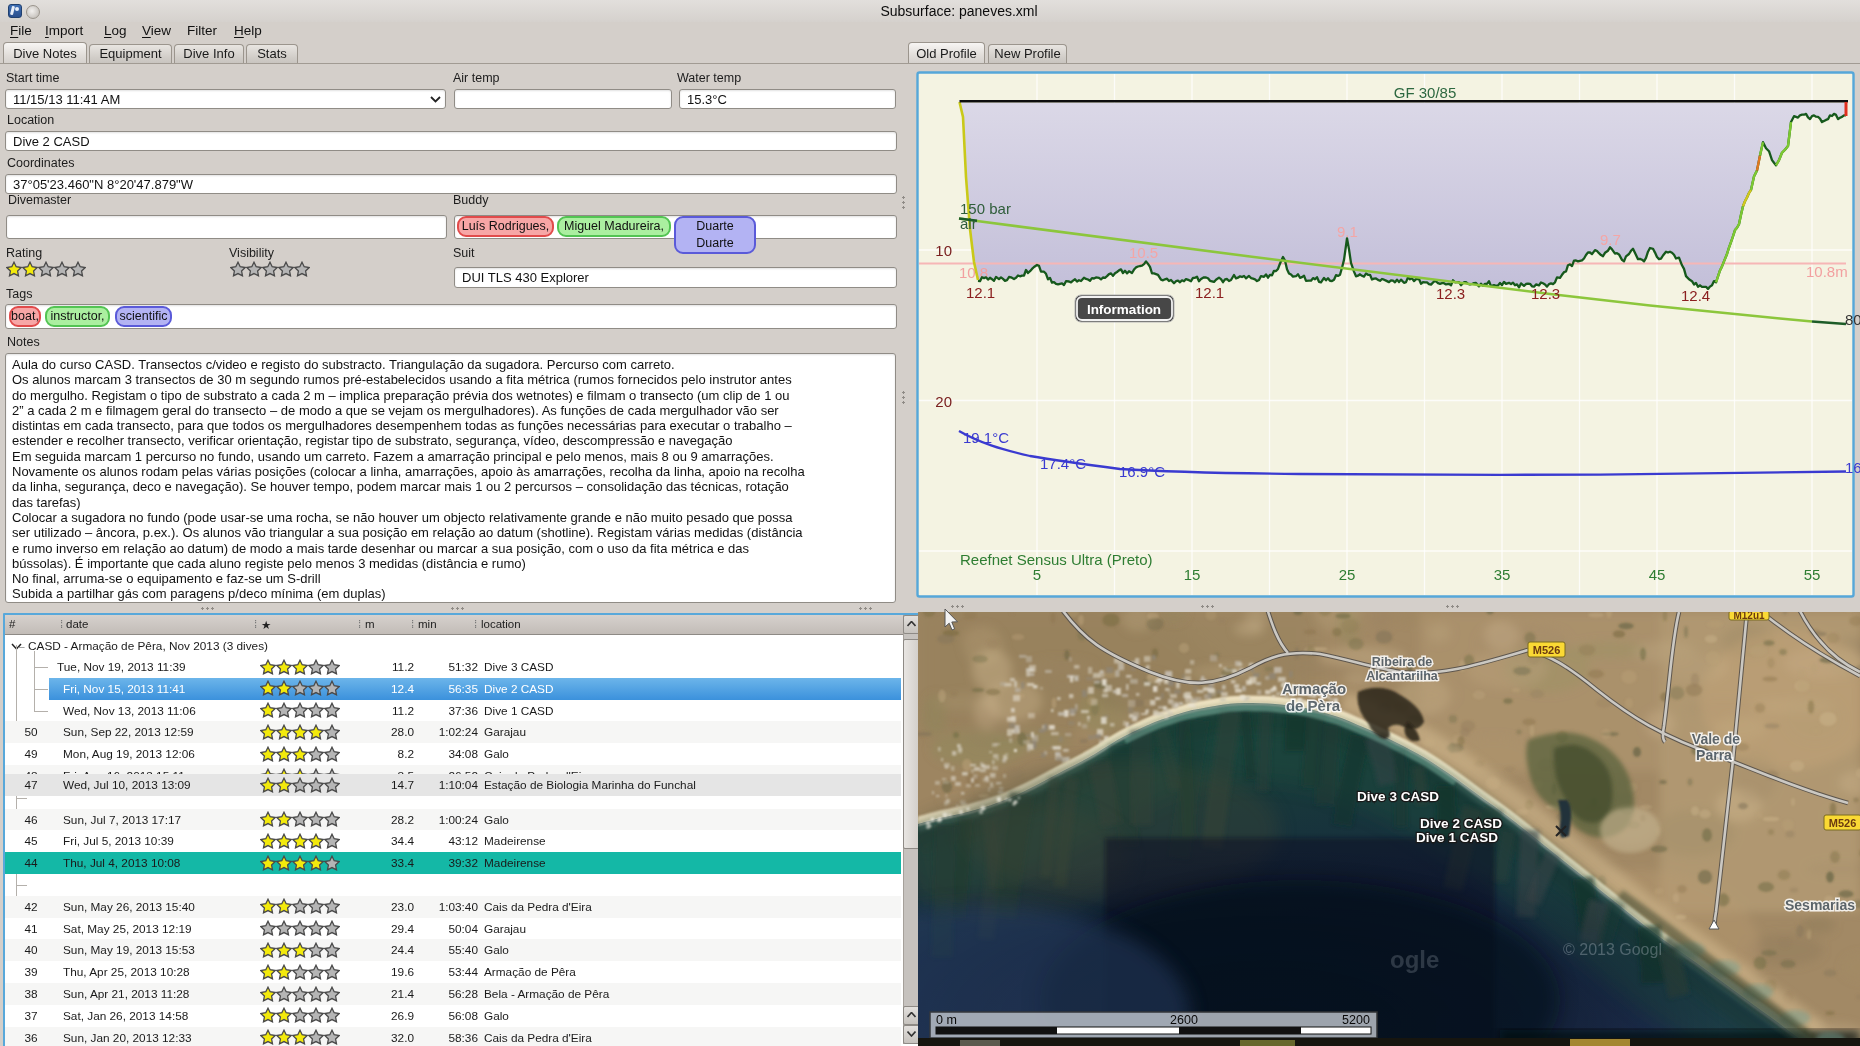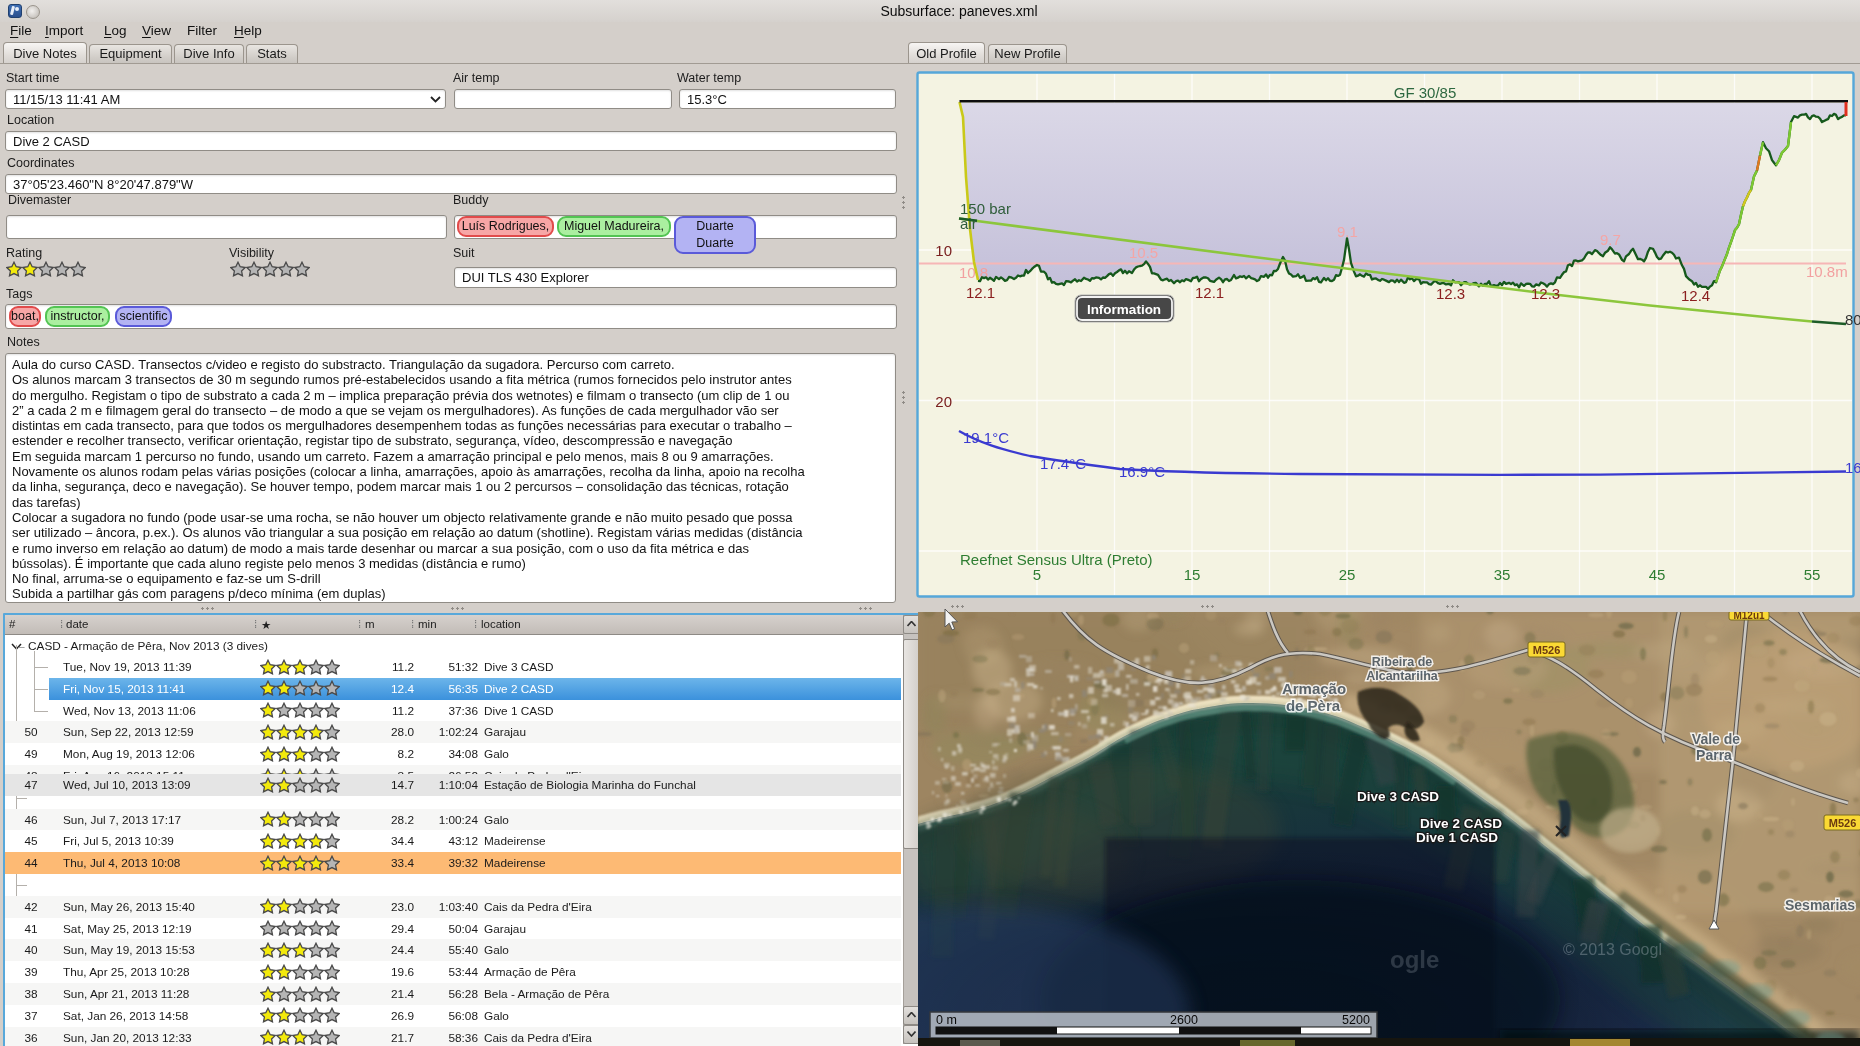--- a/index.html
+++ b/index.html
@@ -129,7 +129,7 @@
 <div class="ab" style="left:29px;top:36px;width:1px;height:60px;background:#b4b0ab"></div>
 <div class="ab" style="left:29px;top:52.0px;width:14px;height:1px;background:#b4b0ab"></div>
 <div class="row" style="left:44px;top:41.0px;width:852px;height:21.8px;background:#ffffff">
-      <span class="dat" style="left:14px">Tue, Nov 19, 2013 11:39</span>
+      <span class="dat" style="left:8px">Tue, Nov 19, 2013 11:39</span>
       <span class="ab" style="left:211px;top:2.5px">
         <svg width="80" height="17" viewBox="0 0 80 17">
           <path transform="translate(0,0)" d="M8.0,1.2 L10.2,5.7 L15.2,6.5 L11.6,10.0 L12.5,14.9 L8.0,12.6 L3.5,14.9 L4.4,10.0 L0.8,6.5 L5.8,5.7 Z" fill="#f3ea0c" stroke="#4a4a4a" stroke-width="1.3"></path>

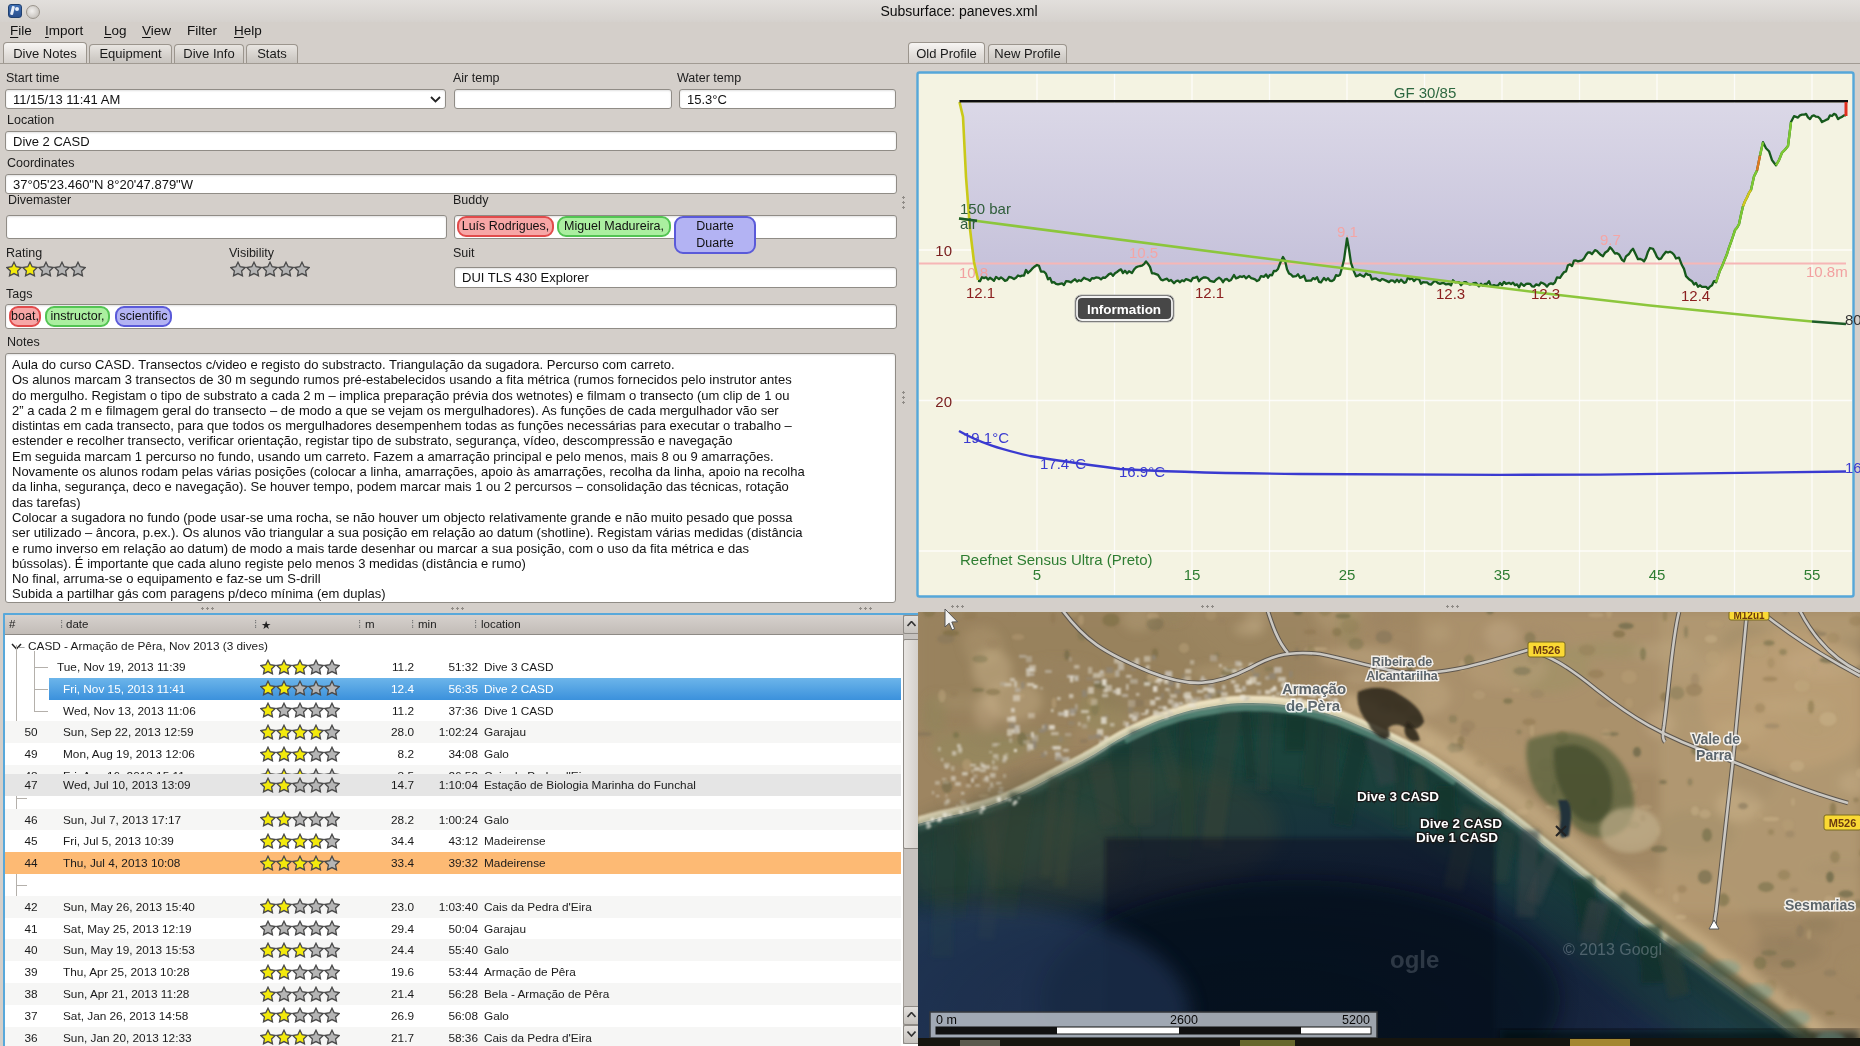--- a/index.html
+++ b/index.html
@@ -278,7 +278,7 @@
       <span class="loc" style="left:479px">Madeirense</span>
     </div>
 <div class="ab" style="left:11px;top:248.2px;width:11px;height:1px;background:#b4b0ab"></div>
-<div class="row" style="left:0px;top:237.2px;width:896px;height:21.8px;background:#fdba74">
+<div class="row" style="left:0px;top:237.2px;width:896px;height:21.8px;background:#14b8a6">
       <span class="num">44</span>
       <span class="dat" style="left:58px">Thu, Jul 4, 2013 10:08</span>
       <span class="ab" style="left:255px;top:2.5px">

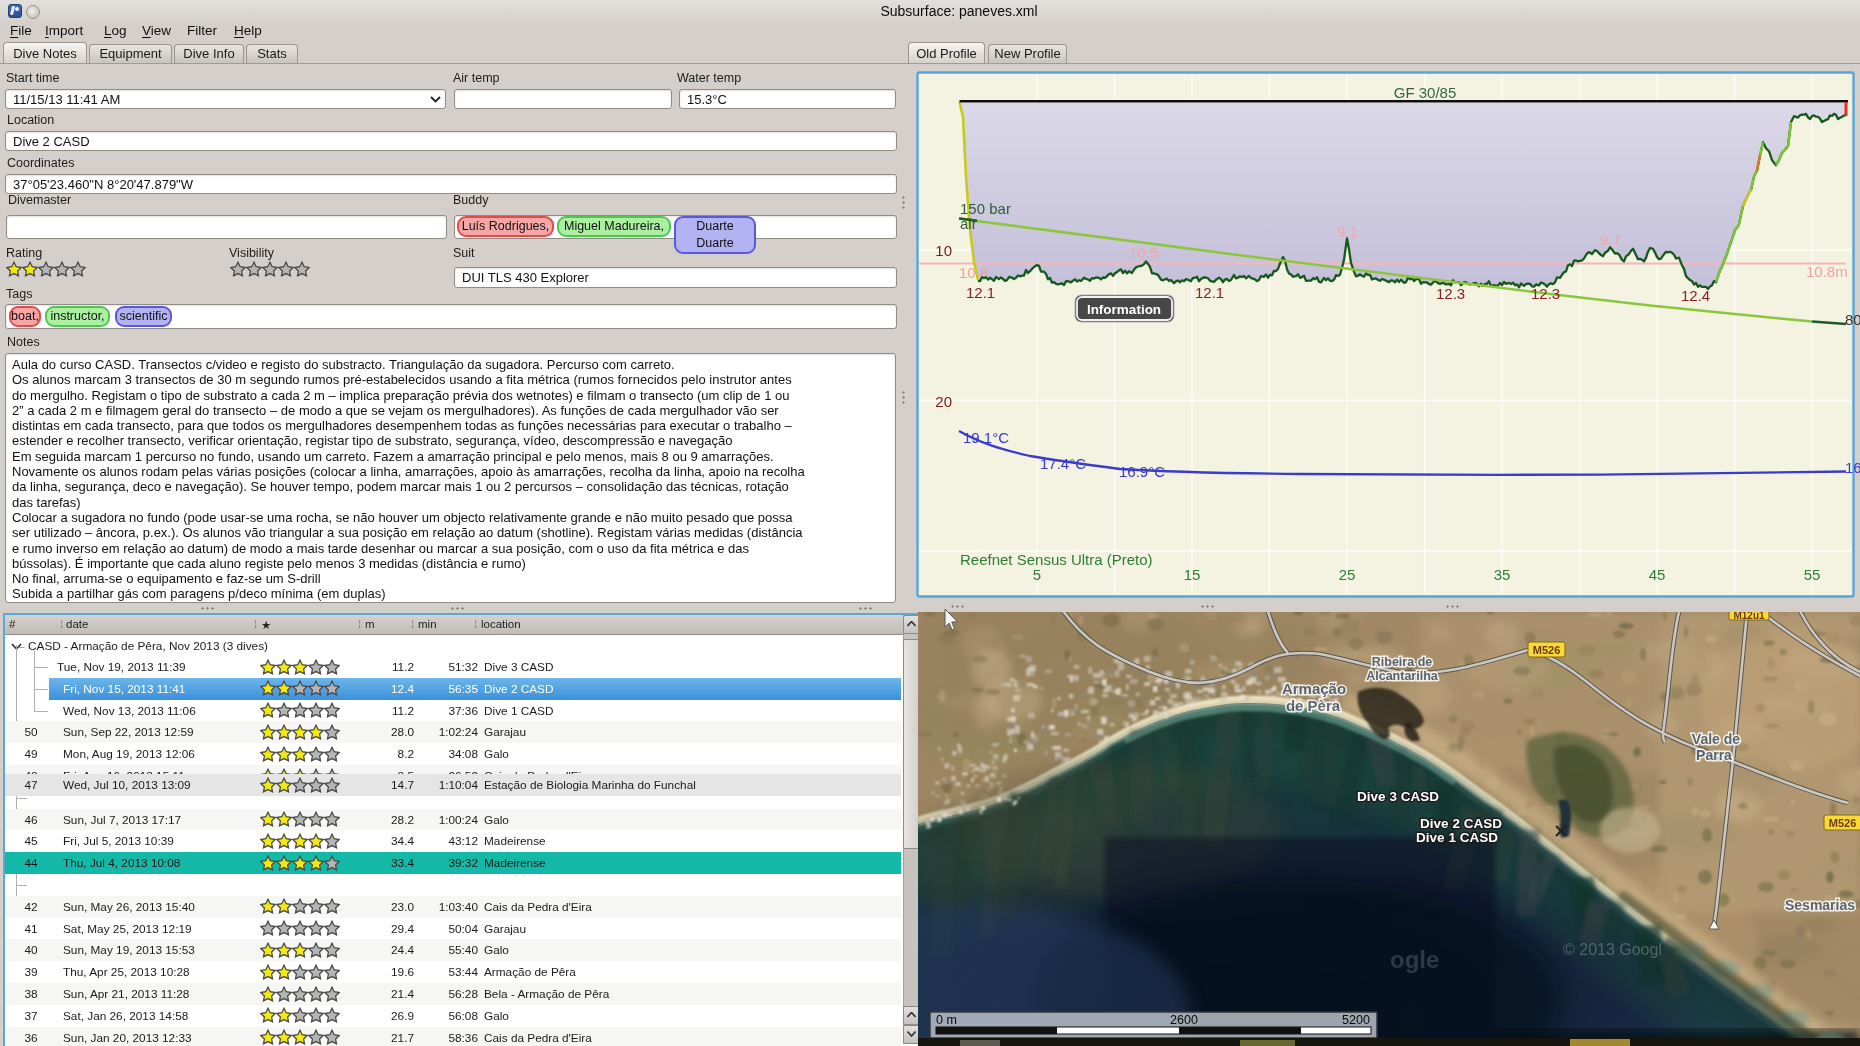--- a/index.html
+++ b/index.html
@@ -410,7 +410,7 @@
           <path transform="translate(64,0)" d="M8.0,1.2 L10.2,5.7 L15.2,6.5 L11.6,10.0 L12.5,14.9 L8.0,12.6 L3.5,14.9 L4.4,10.0 L0.8,6.5 L5.8,5.7 Z" fill="#b5b5b5" stroke="#4a4a4a" stroke-width="1.3"></path>
         </svg>
       </span>
-      <span class="m" style="left:339px">21.7</span>
+      <span class="m" style="left:339px">32.0</span>
       <span class="mn" style="left:379px">58:36</span>
       <span class="loc" style="left:479px">Cais da Pedra d'Eira</span>
     </div>

